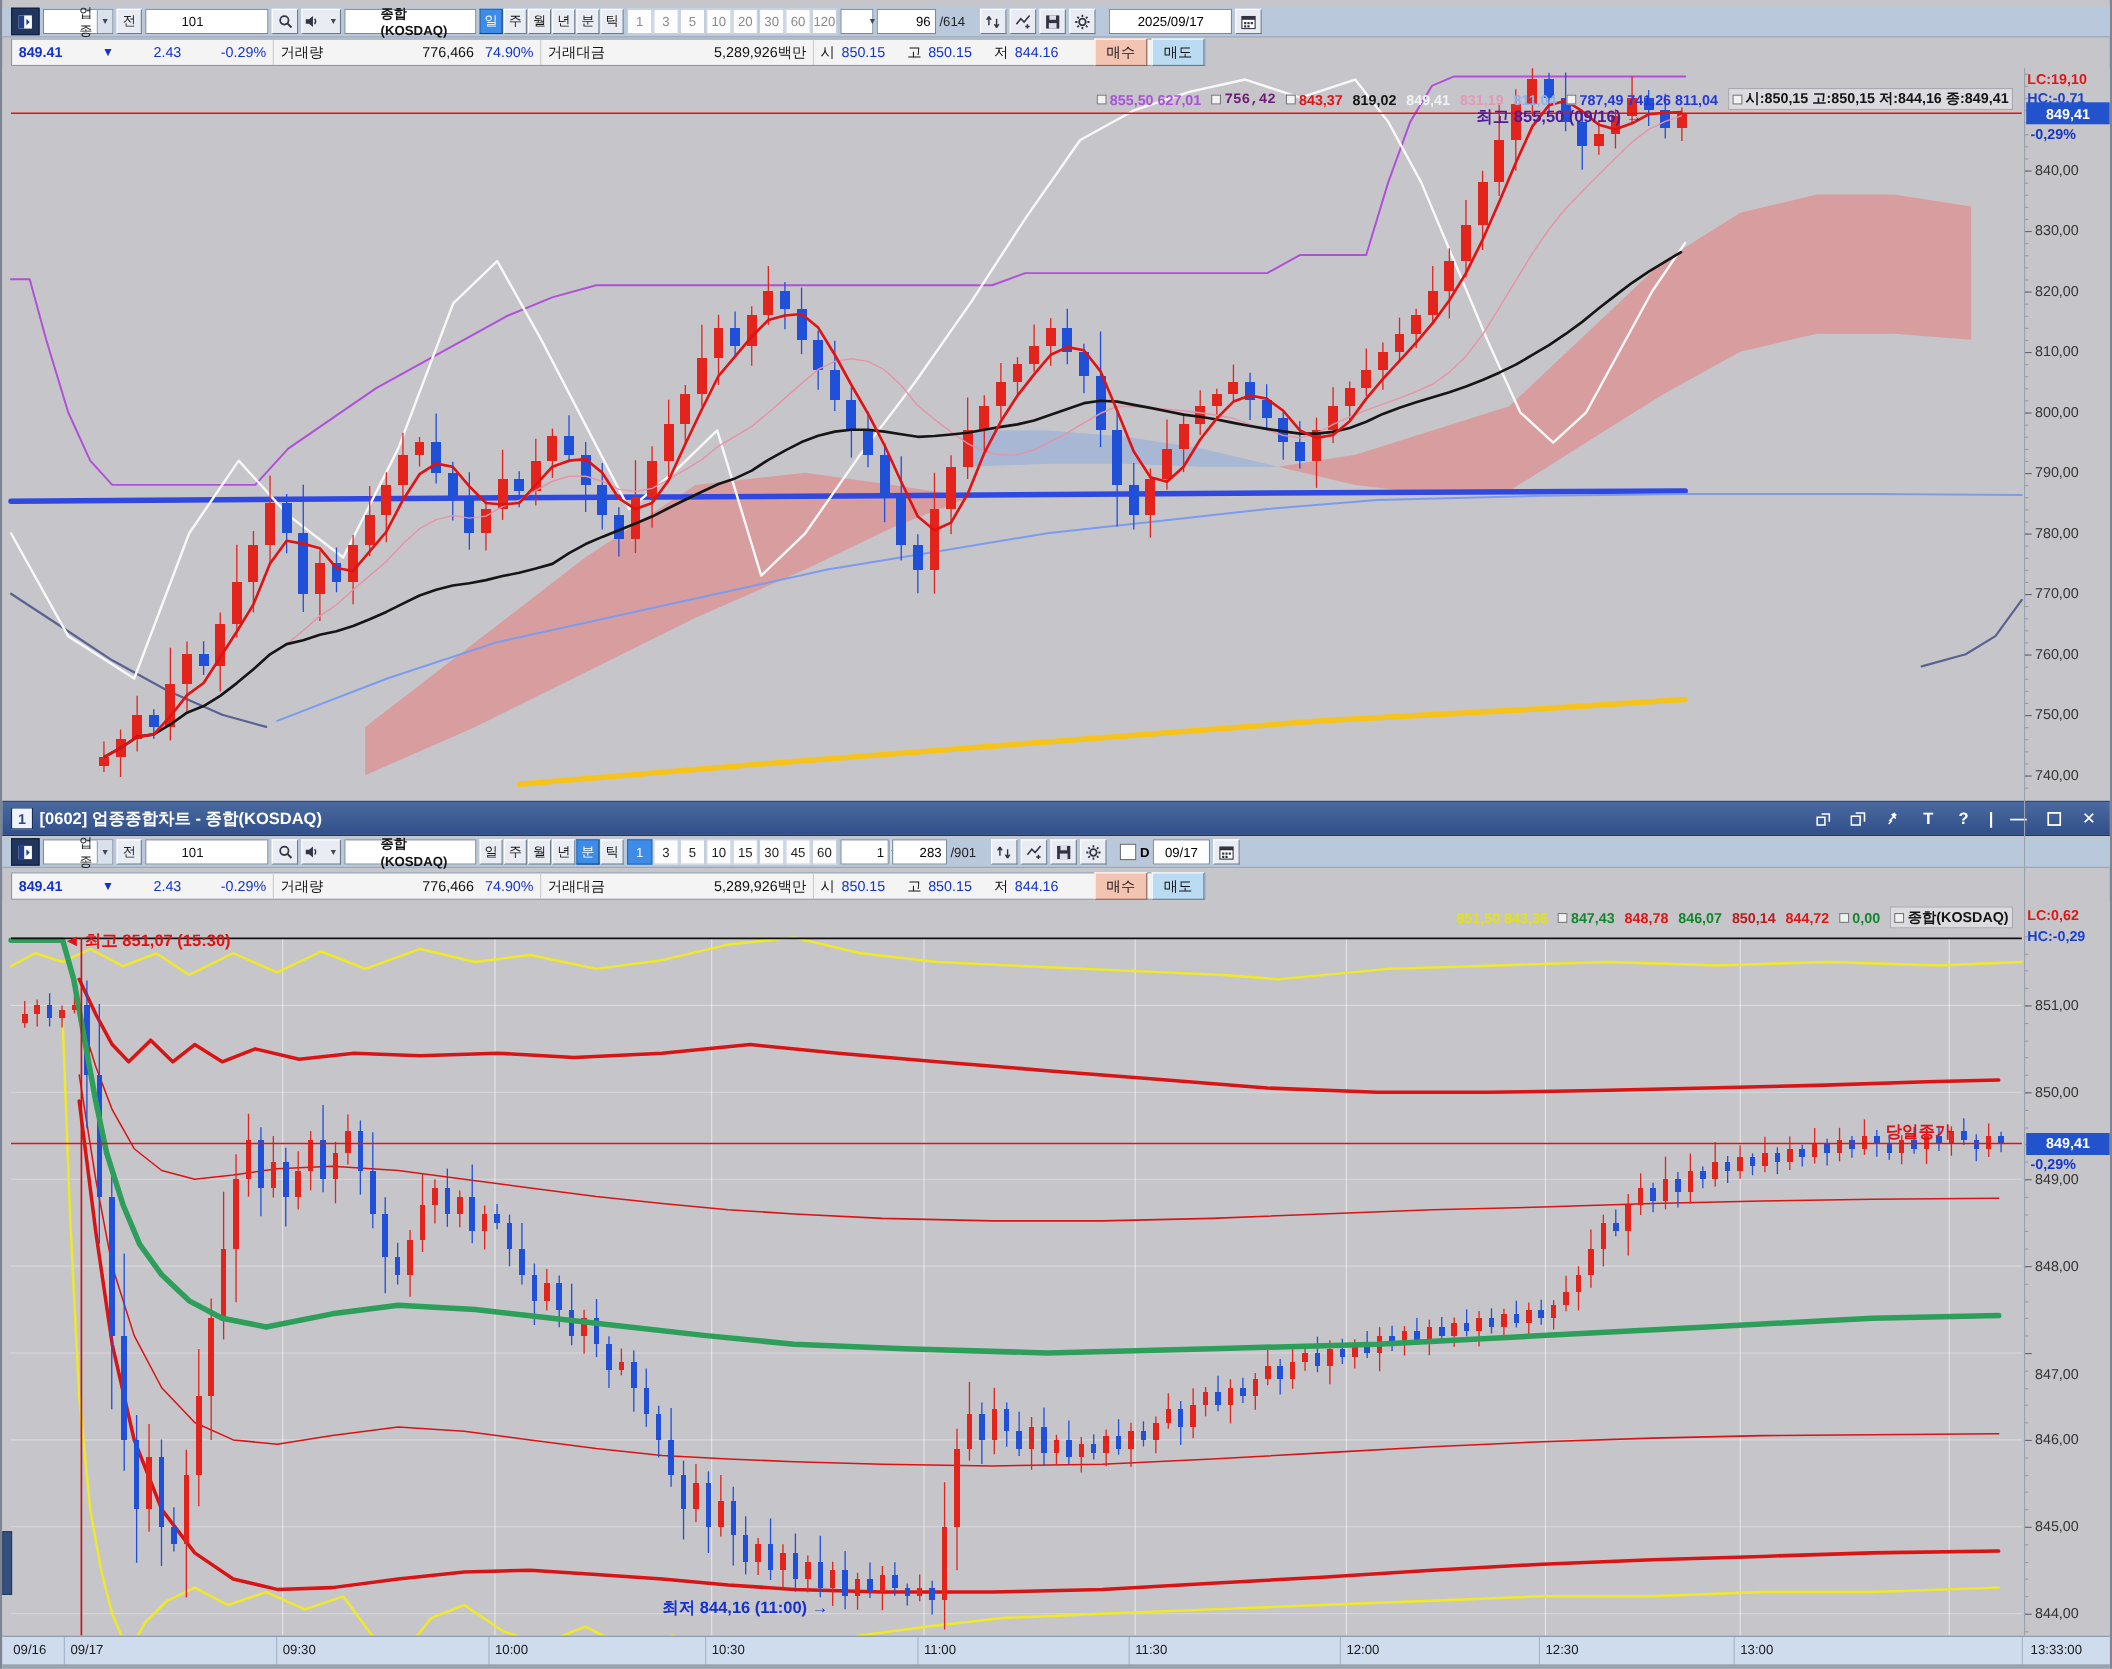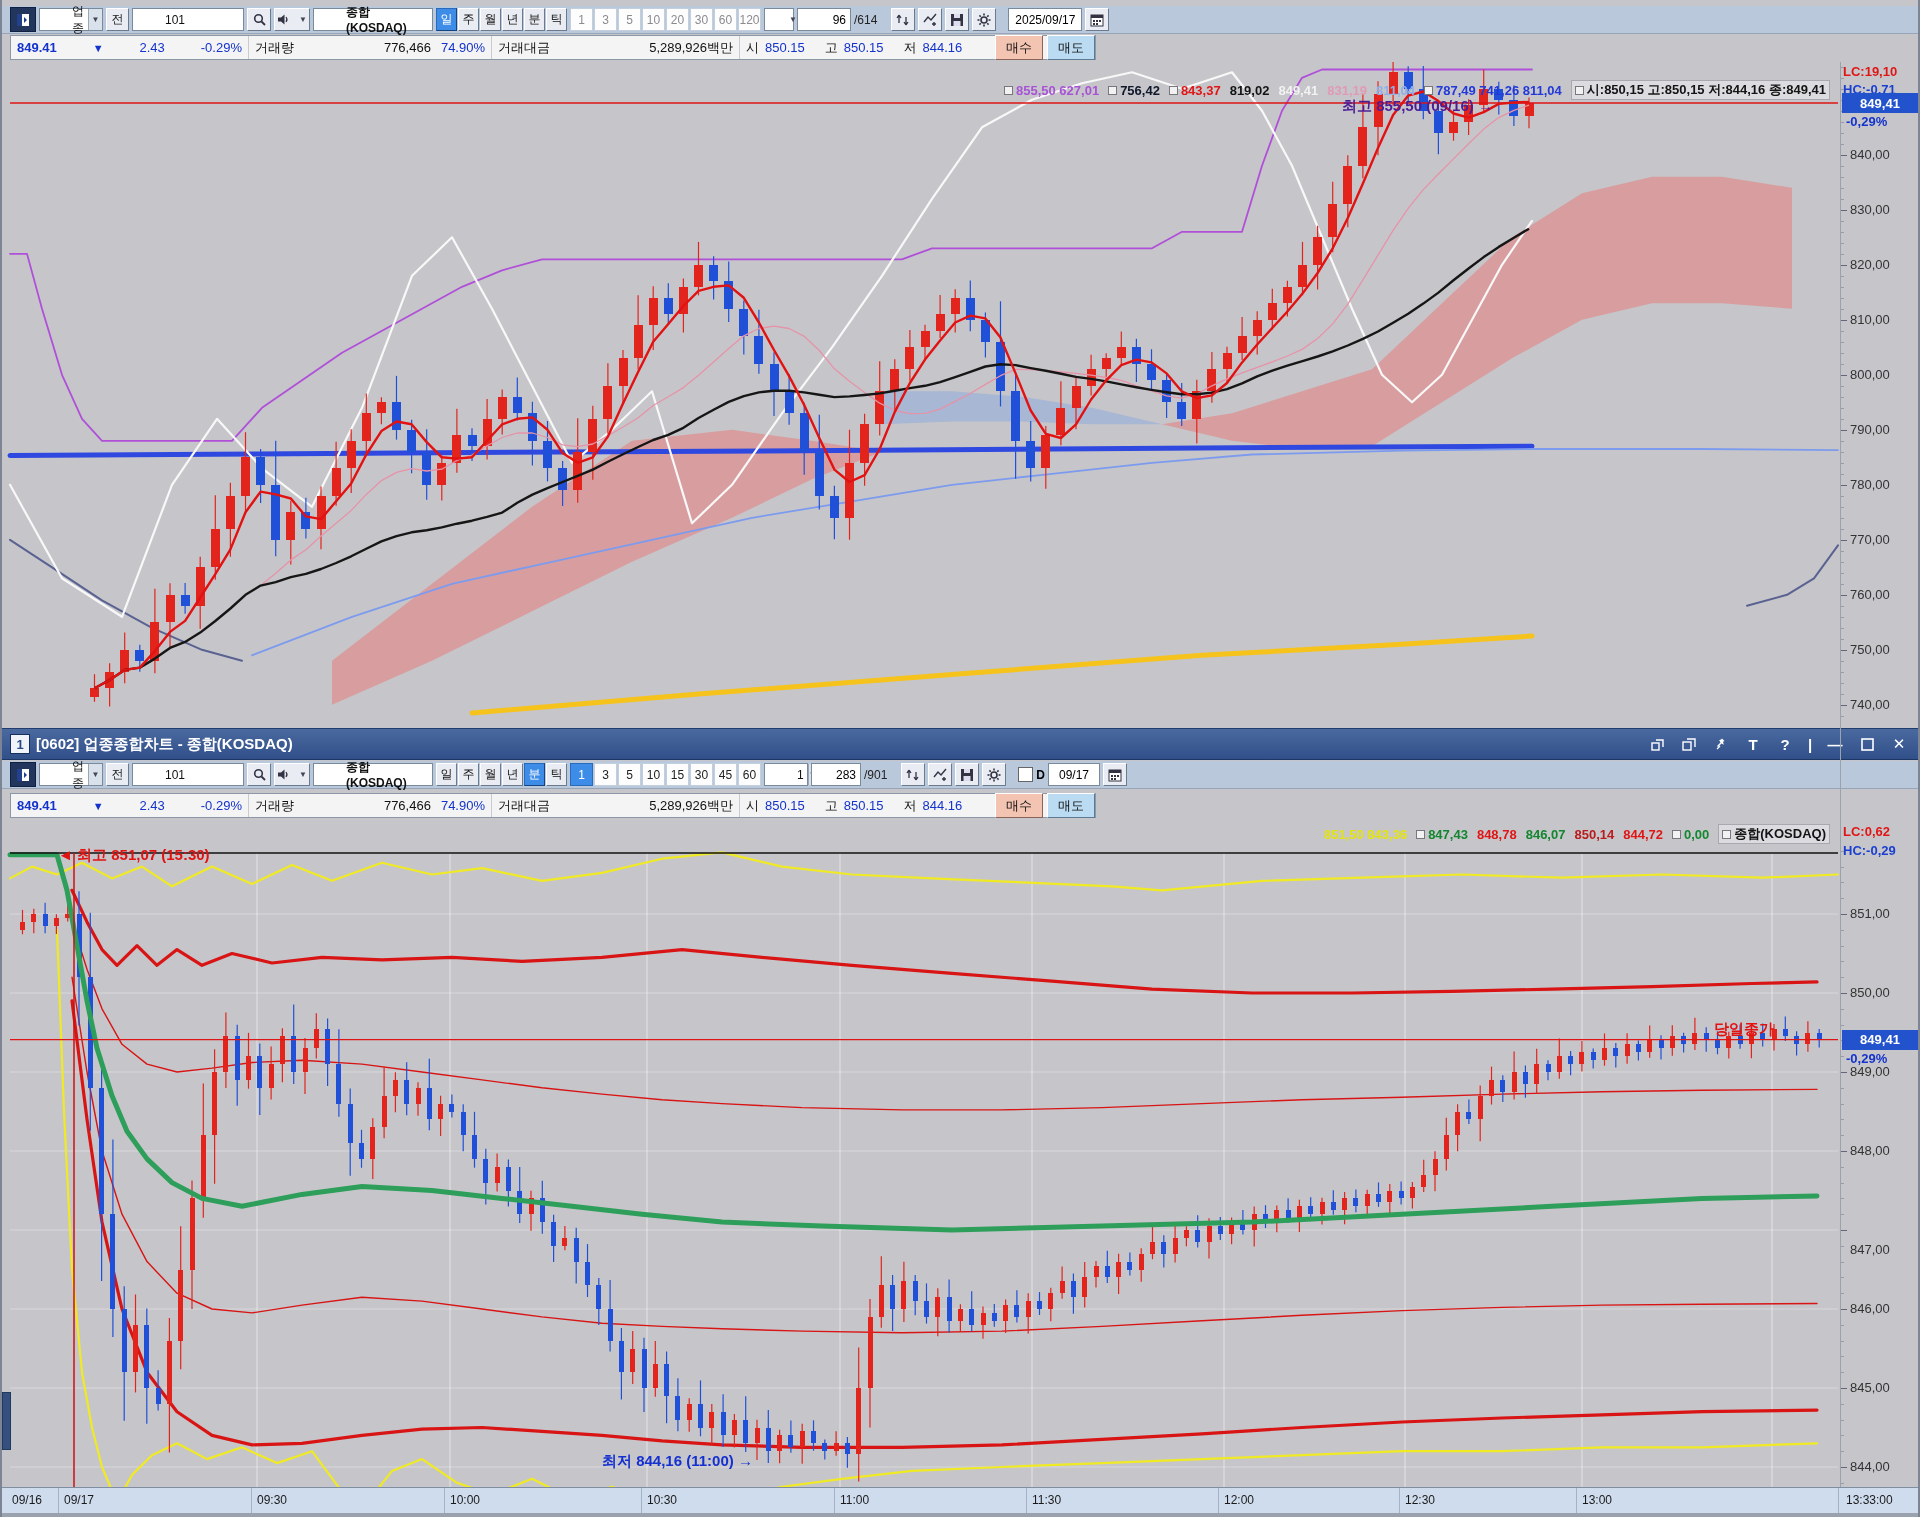--- a/index.html
+++ b/index.html
@@ -164,7 +164,7 @@
         </svg>
     </div>
     <div style="width:6px"></div>
-    <input class="numin" style="width: 74px; text-align: center;" value="2025/09/17">
+    <input class="numin" style="width: 112px; text-align: center;" value="2025/09/17">
     <div class="icobtn">
       <svg width="14" height="14" viewBox="0 0 14 14">
           <rect x="1" y="2" width="12" height="11" fill="#fff" stroke="#334"></rect>

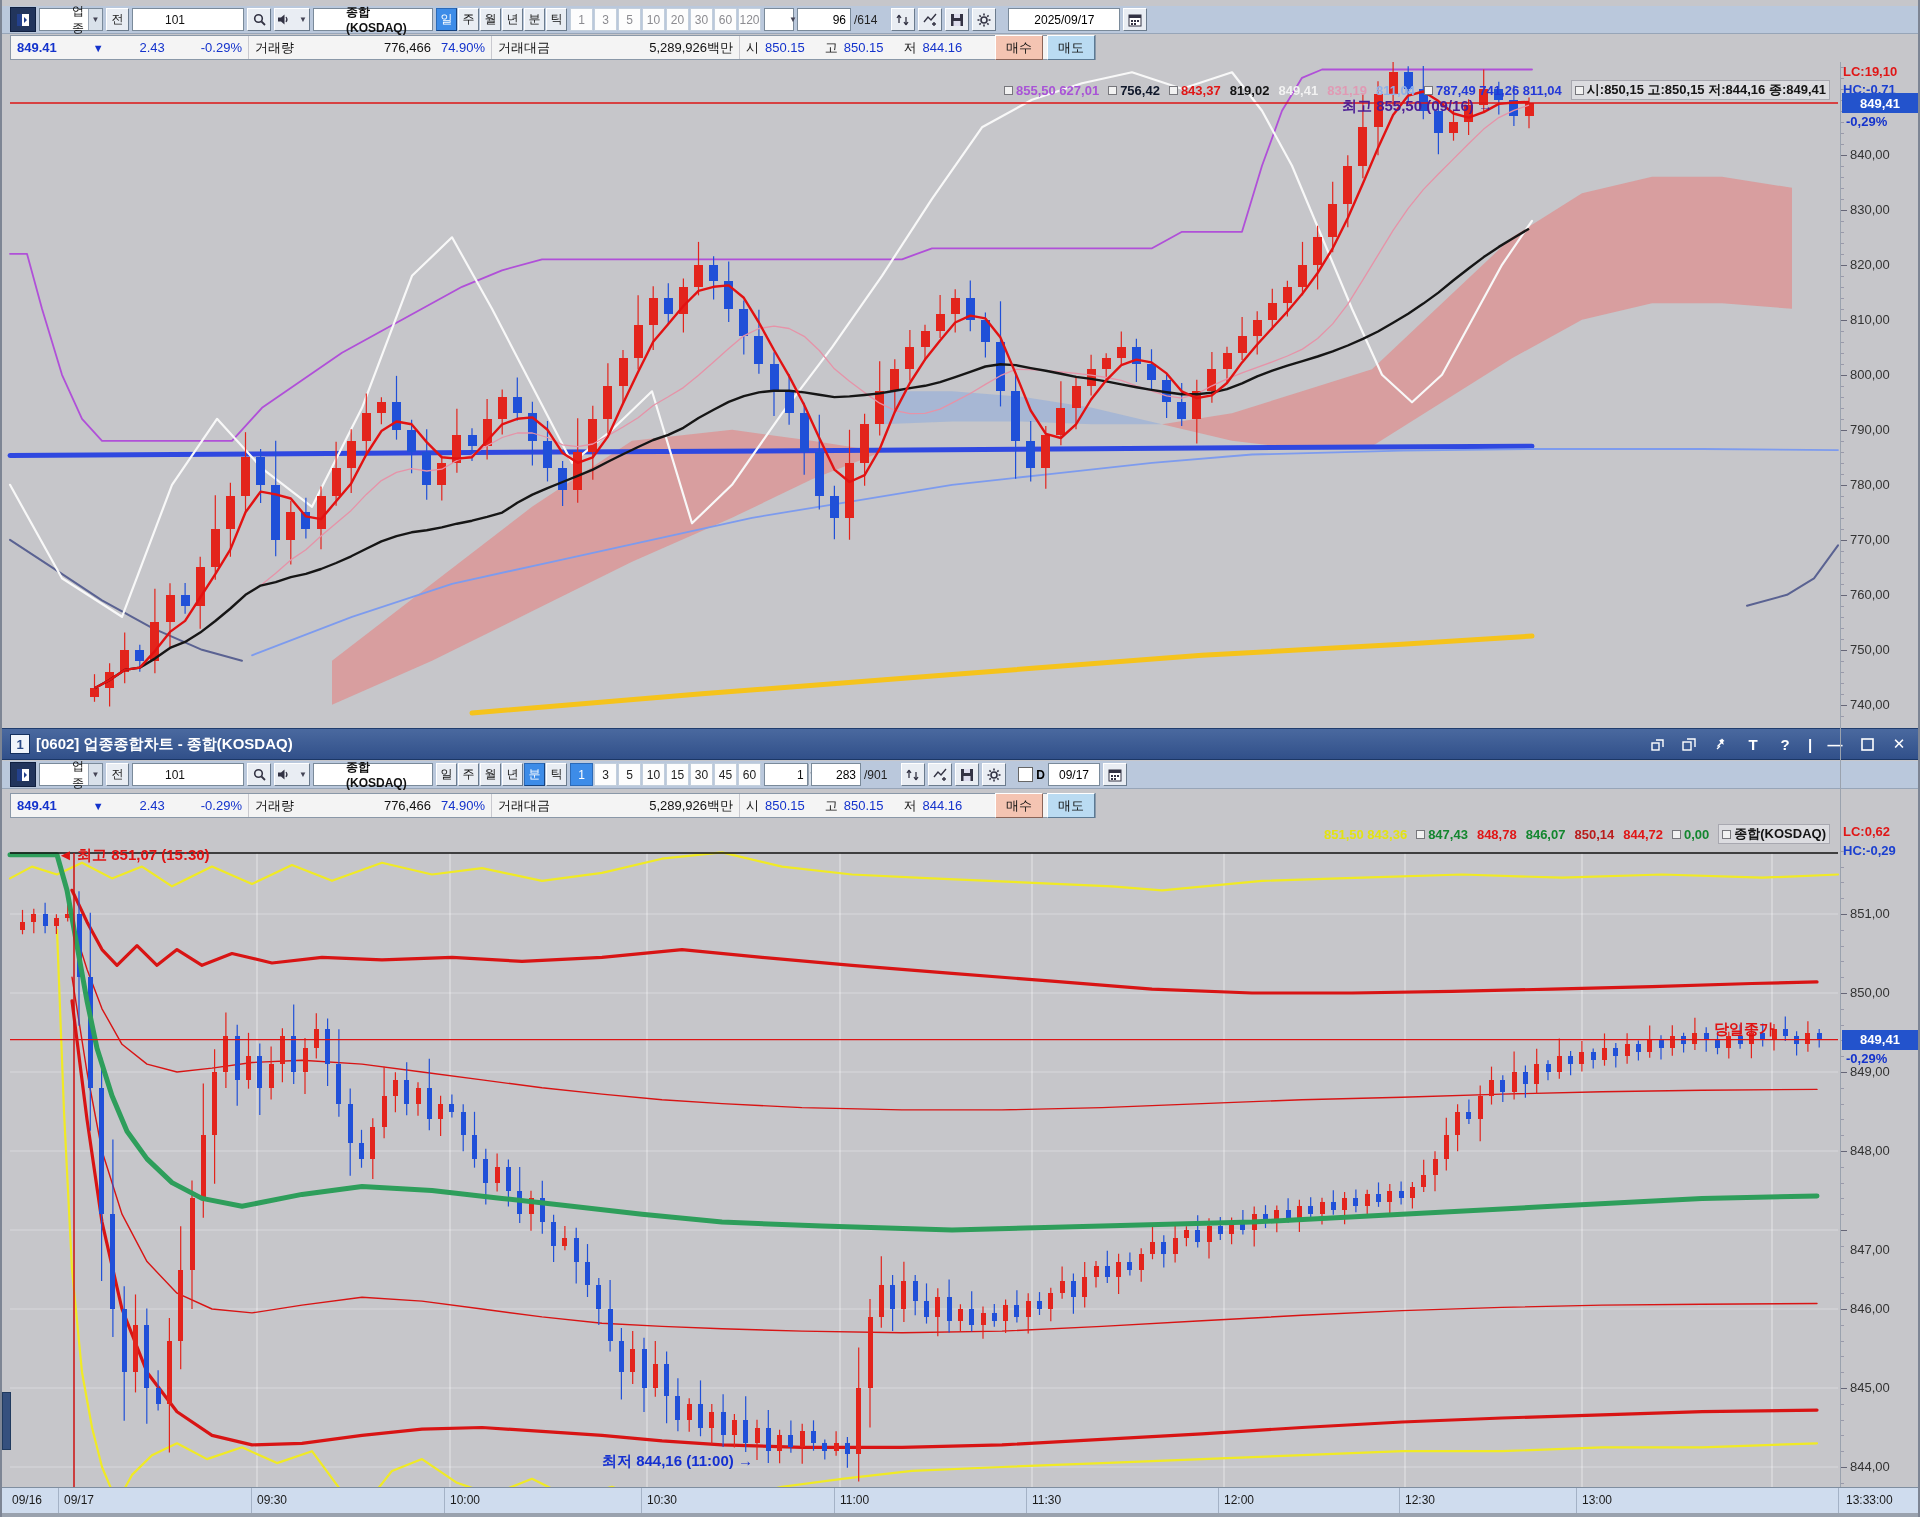--- a/index.html
+++ b/index.html
@@ -421,7 +421,7 @@
   <div class="legend" style="top:80px;right:88px">
 
   <span class="li boxed" style="color: rgb(168, 83, 214);">855,50 627,01</span>
-      <span class="li boxed" style="color: #0f172a;">756,42</span>
+      <span class="li boxed" style="color: #701a75; font-family: Liberation Mono, monospace;">756,42</span>
       <span class="li boxed" style="color: rgb(224, 22, 22);">843,37</span>
       <span class="li" style="color: rgb(20, 20, 20);">819,02</span>
       <span class="li" style="color: rgb(242, 242, 242);">849,41</span>

